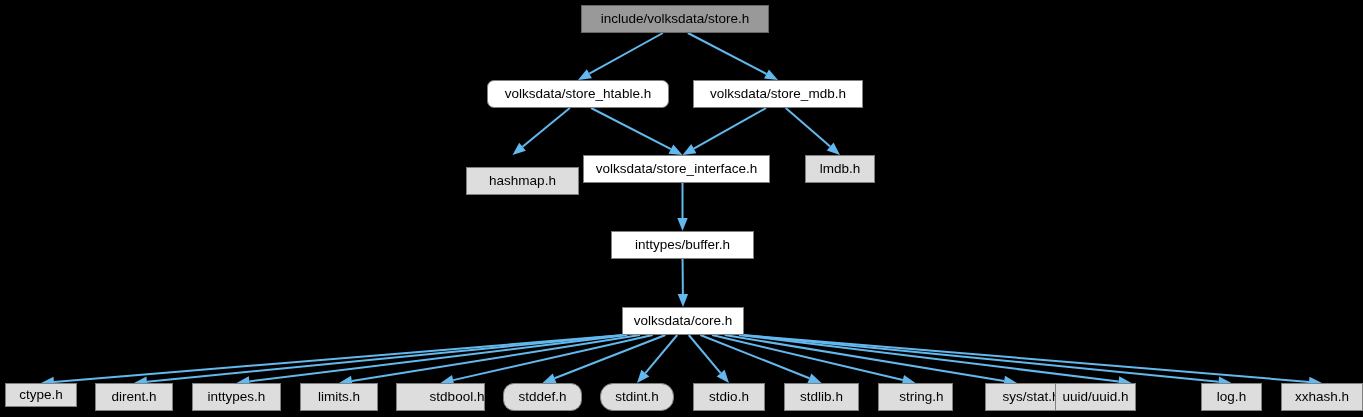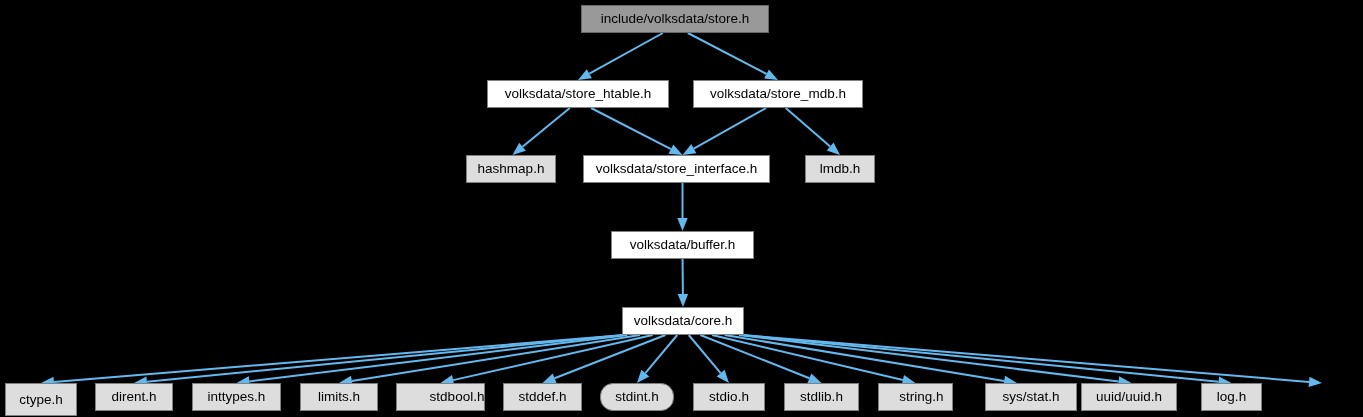--- a/index.html
+++ b/index.html
@@ -106,7 +106,7 @@
 <div class="node root" style="left: 581px; top: 5px; width: 188px; height: 28px;">
       <span class="node-label">include/volksdata/store.h</span>
     </div>
-    <div class="node plain" style="left: 487px; top: 80px; width: 182px; height: 28px;">
+    <div class="node plain" style="left: 487px; top: 80px; width: 182px; height: 28px; border-radius: 7px;">
       <span class="node-label">volksdata/store_htable.h</span>
     </div>
     <div class="node plain" style="left: 693px; top: 80px; width: 170px; height: 28px;">

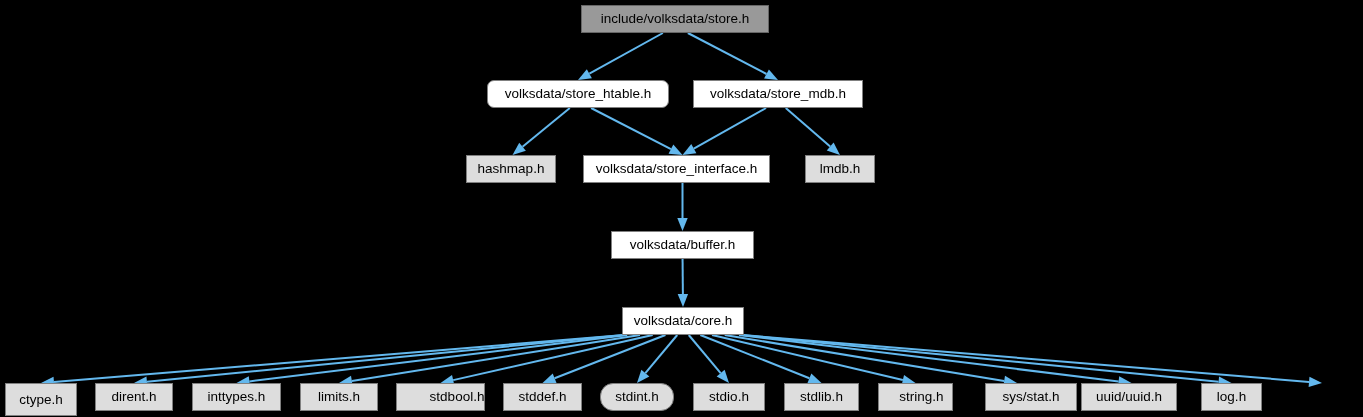--- a/index.html
+++ b/index.html
@@ -112,7 +112,7 @@
     <div class="node plain" style="left: 693px; top: 80px; width: 170px; height: 28px;">
       <span class="node-label">volksdata/store_mdb.h</span>
     </div>
-    <div class="node ext" style="left: 466px; top: 155px; width: 90px; height: 28px;">
+    <div class="node ext" style="left: 466px; top: 167px; width: 113px; height: 28px;">
       <span class="node-label">hashmap.h</span>
     </div>
     <div class="node plain" style="left: 583px; top: 155px; width: 187px; height: 28px;">

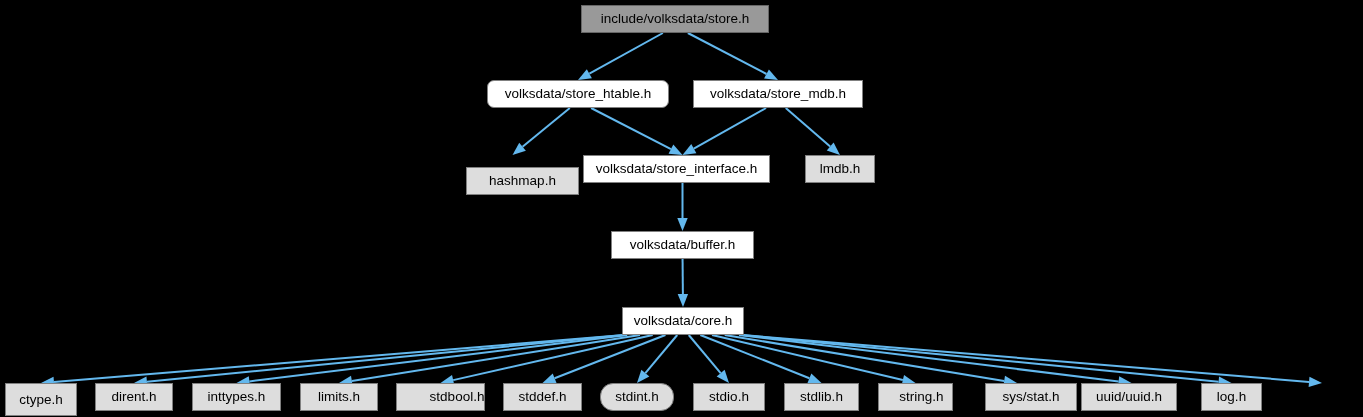--- a/index.html
+++ b/index.html
@@ -122,7 +122,7 @@
       <span class="node-label">lmdb.h</span>
     </div>
     <div class="node plain" style="left: 611px; top: 231px; width: 143px; height: 28px;">
-      <span class="node-label">volksdata/buffer.h</span>
+      <span class="node-label">inttypes/buffer.h</span>
     </div>
     <div class="node plain" style="left: 622px; top: 307px; width: 122px; height: 28px;">
       <span class="node-label">volksdata/core.h</span>

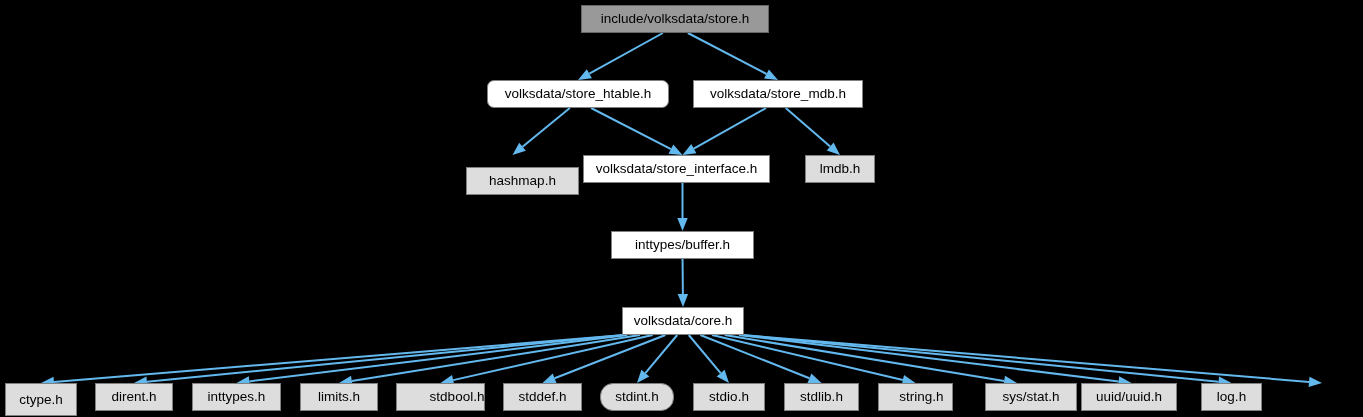--- a/index.html
+++ b/index.html
@@ -127,7 +127,7 @@
     <div class="node plain" style="left: 622px; top: 307px; width: 122px; height: 28px;">
       <span class="node-label">volksdata/core.h</span>
     </div>
-    <div class="node ext" style="left: 5px; top: 383px; width: 72px; height: 33px;">
+    <div class="node ext" style="left: 5px; top: 383px; width: 72px; height: 24px;">
       <span class="node-label">ctype.h</span>
     </div>
     <div class="node ext" style="left: 95px; top: 383px; width: 78px; height: 28px;">

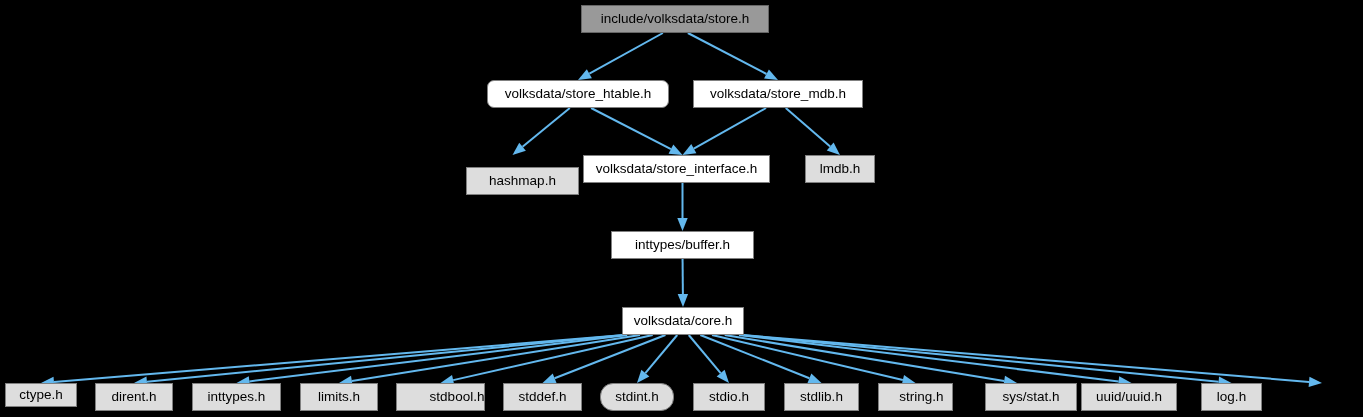--- a/index.html
+++ b/index.html
@@ -142,7 +142,7 @@
     <div class="node ext" style="left: 396px; top: 383px; width: 89px; height: 28px; padding-left: 33px;">
       <span class="node-label">stdbool.h</span>
     </div>
-    <div class="node ext" style="left: 503px; top: 383px; width: 79px; height: 28px;">
+    <div class="node ext" style="left: 503px; top: 383px; width: 79px; height: 28px; border-radius: 11px;">
       <span class="node-label">stddef.h</span>
     </div>
     <div class="node ext" style="left: 600px; top: 383px; width: 74px; height: 28px; border-radius: 13px;">

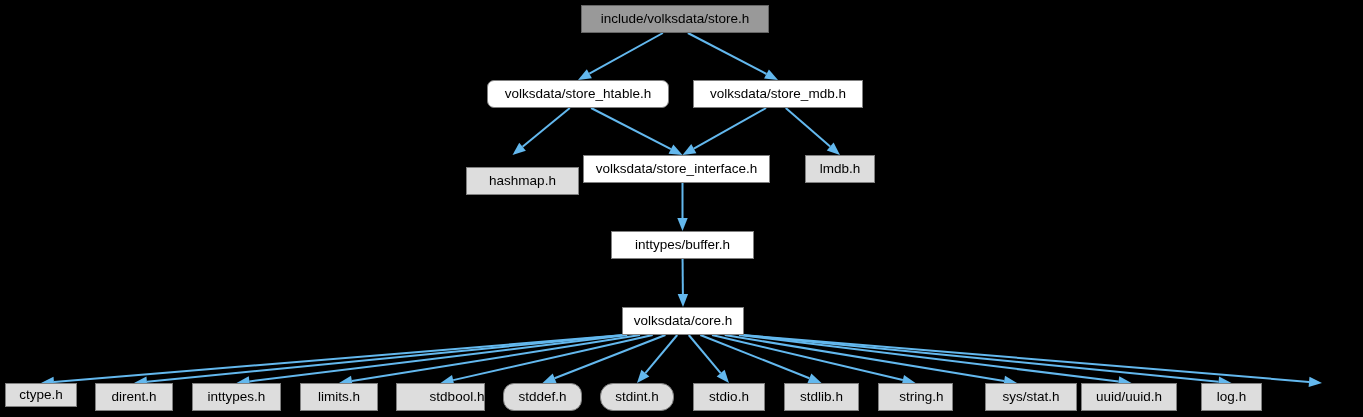--- a/index.html
+++ b/index.html
@@ -160,7 +160,7 @@
     <div class="node ext" style="left: 972px; top: 383px; width: 92px; height: 28px; margin-left: 13px;">
       <span class="node-label">sys/stat.h</span>
     </div>
-    <div class="node ext" style="left: 1081px; top: 383px; width: 96px; height: 28px;">
+    <div class="node ext" style="left: 1055px; top: 383px; width: 81px; height: 28px;">
       <span class="node-label">uuid/uuid.h</span>
     </div>
     <div class="node ext" style="left: 1201px; top: 383px; width: 61px; height: 28px;">

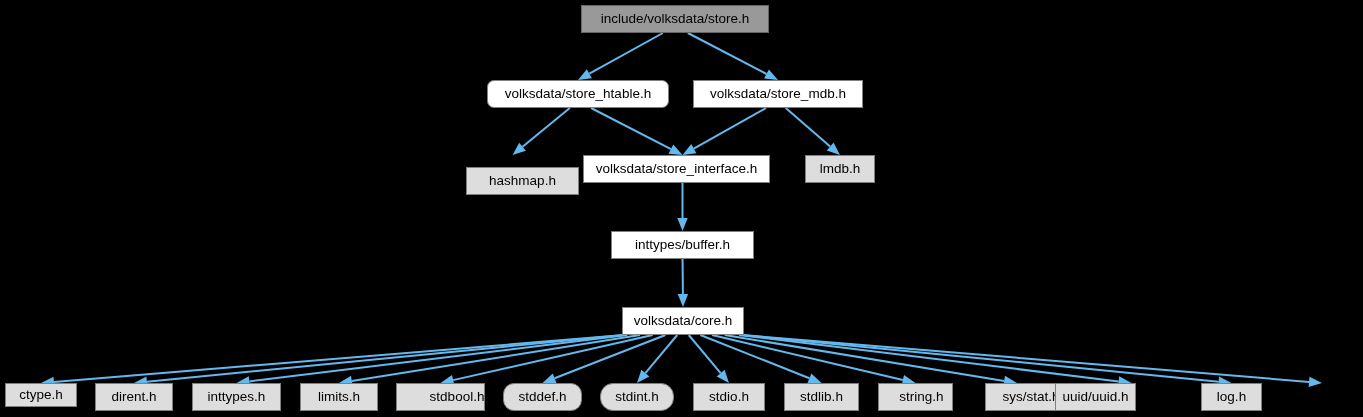--- a/index.html
+++ b/index.html
@@ -166,6 +166,9 @@
     <div class="node ext" style="left: 1201px; top: 383px; width: 61px; height: 28px;">
       <span class="node-label">log.h</span>
     </div>
+    <div class="node ext" style="left: 1281px; top: 383px; width: 82px; height: 28px;">
+      <span class="node-label">xxhash.h</span>
+    </div>
   </div>
 
 </body></html>

